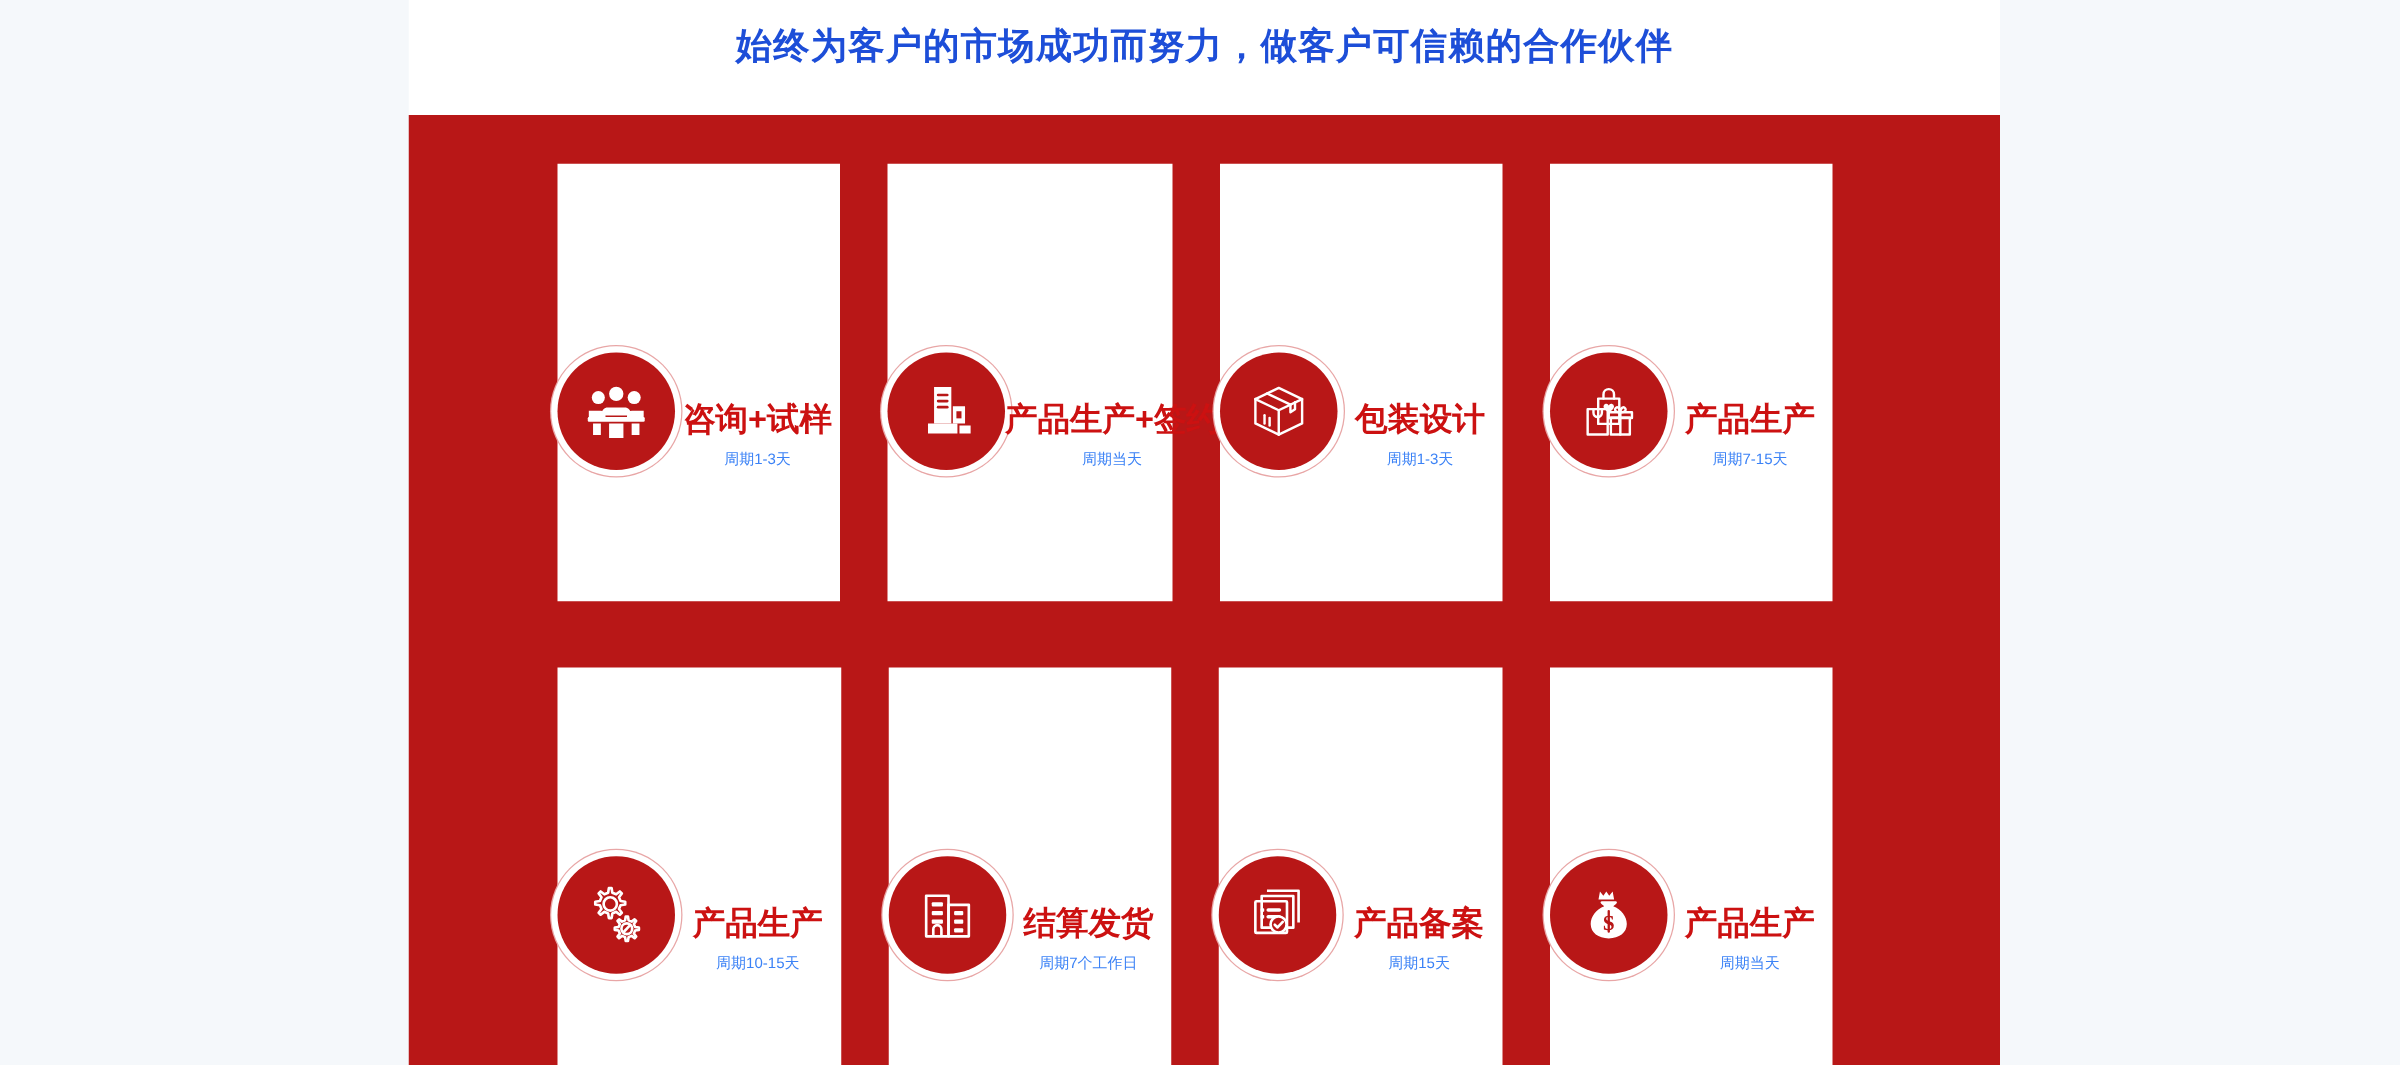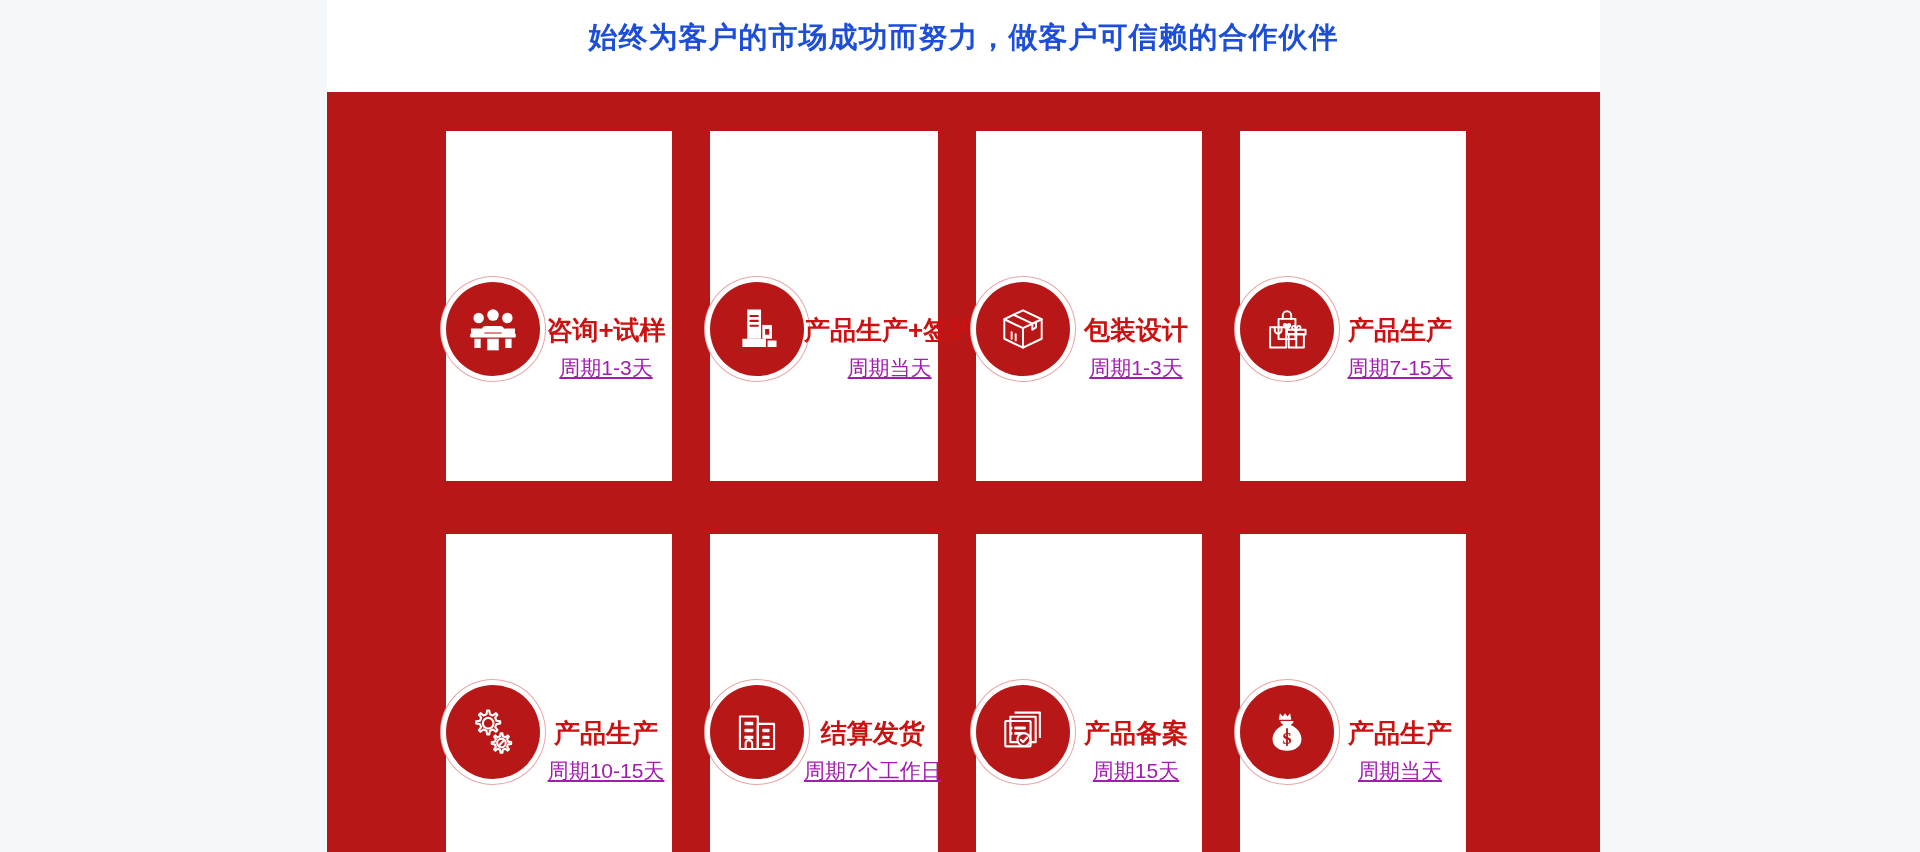--- a/index.html
+++ b/index.html
@@ -106,12 +106,11 @@
   }
   .card-sub {
     margin-top: 9px;
-    font-size: 21px;
+    font-size: 12px;
     font-weight: 400;
-    color: #a21caf;
+    color: #3b82f6;
     line-height: 1.2;
     white-space: nowrap;
-    text-decoration: underline;
   }
 </style>
 </head>

